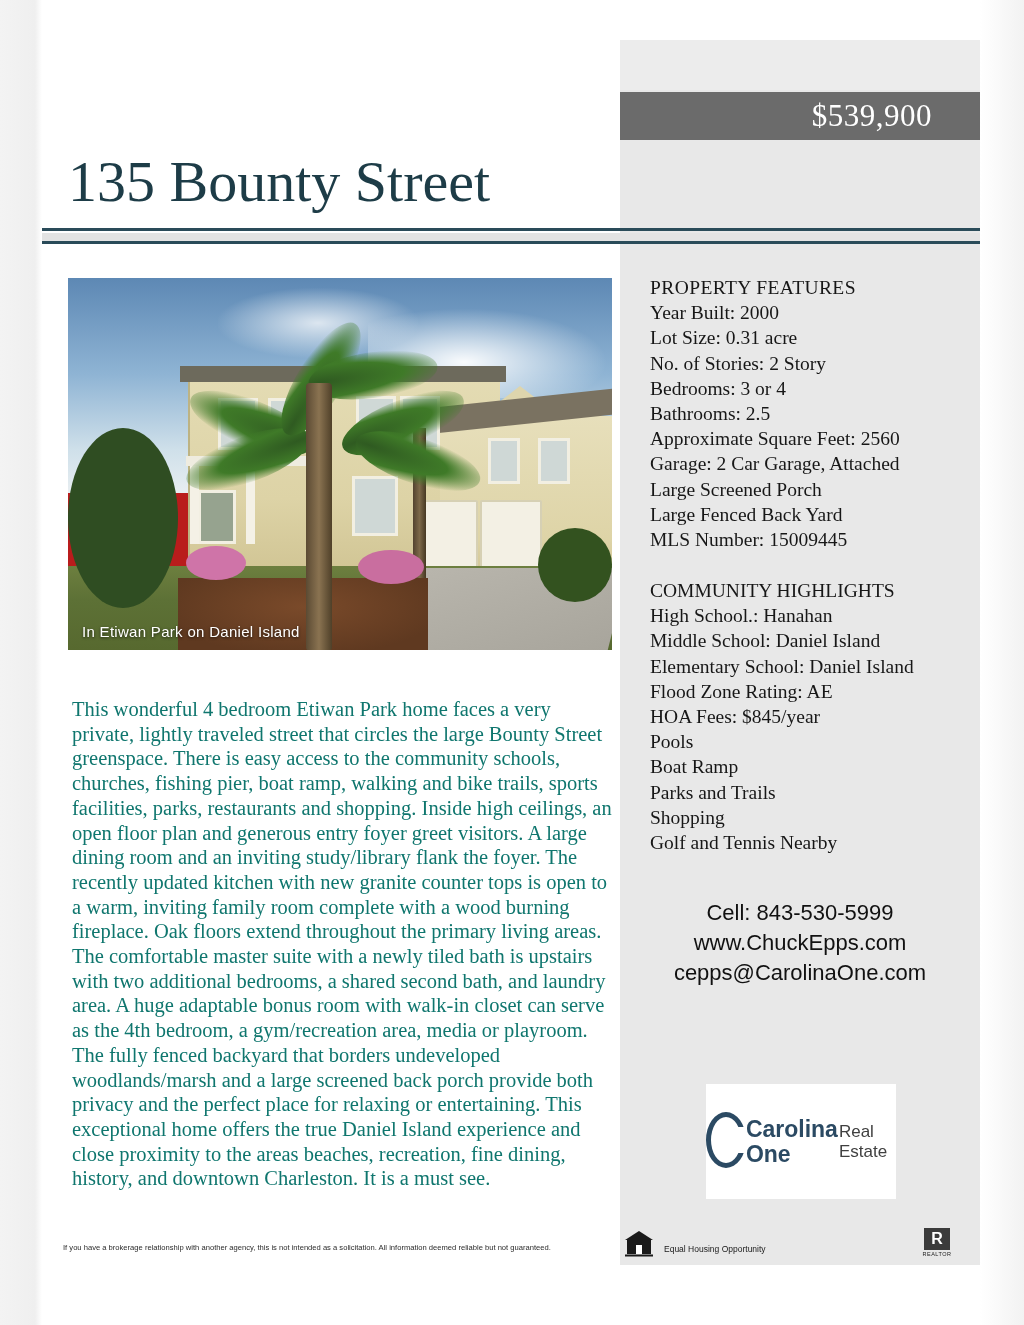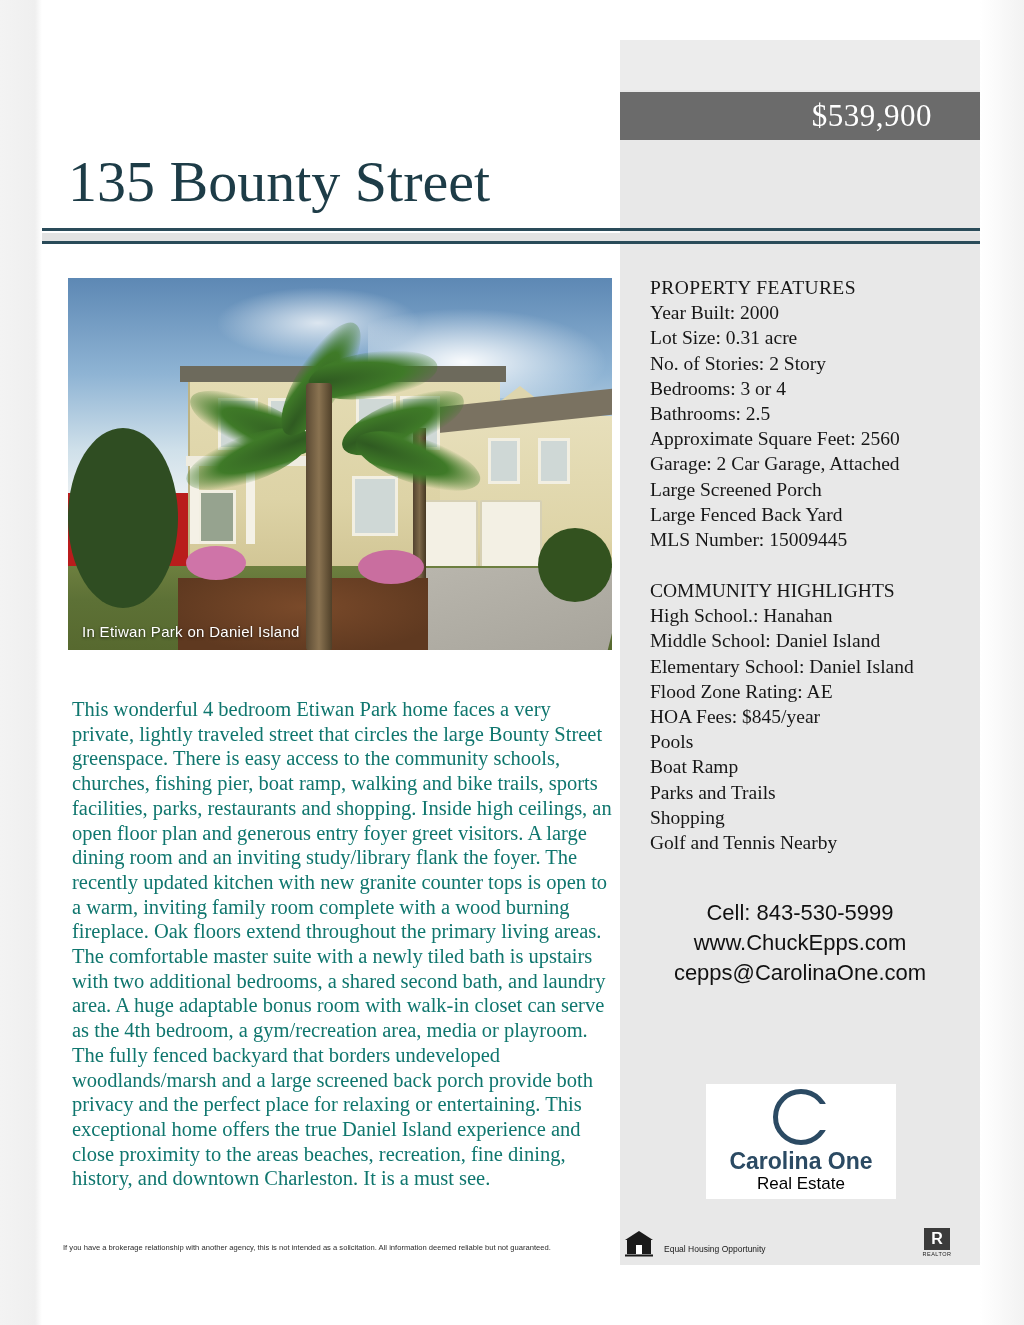--- a/index.html
+++ b/index.html
@@ -251,7 +251,7 @@
     width: 190px; height: 115px;
     background: #ffffff;
     display: flex;
-    flex-direction: column;
+    flex-direction: row;
     align-items: center;
     justify-content: center;
   }

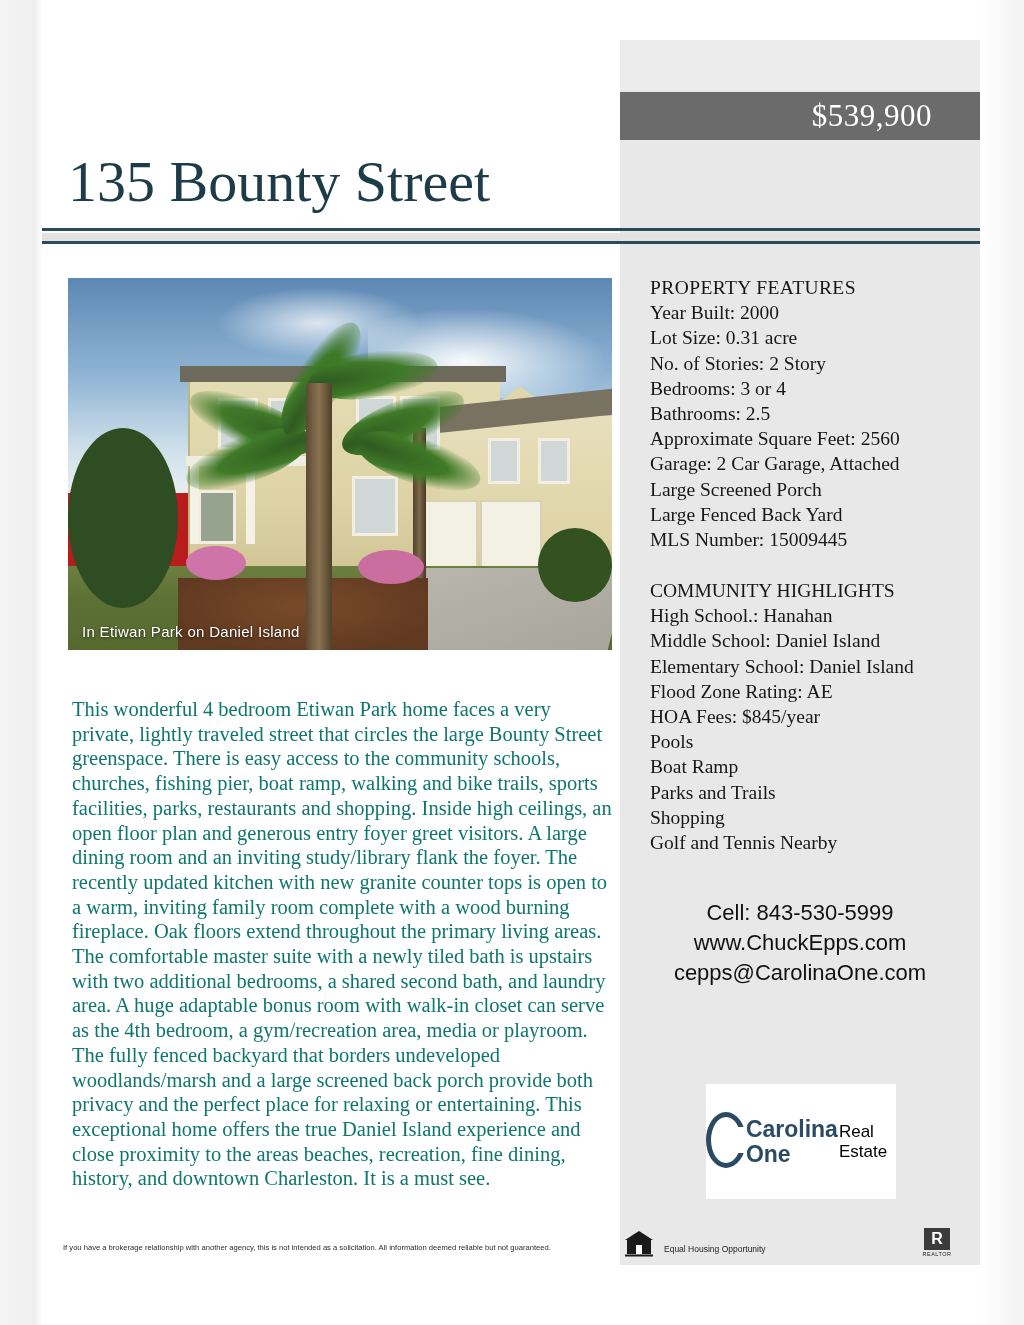--- a/index.html
+++ b/index.html
@@ -286,7 +286,7 @@
   .logo-sub {
     font-family: "Liberation Sans", sans-serif;
     font-size: 17px;
-    color: #000000;
+    color: #404040;
     line-height: 20px;
   }
 

